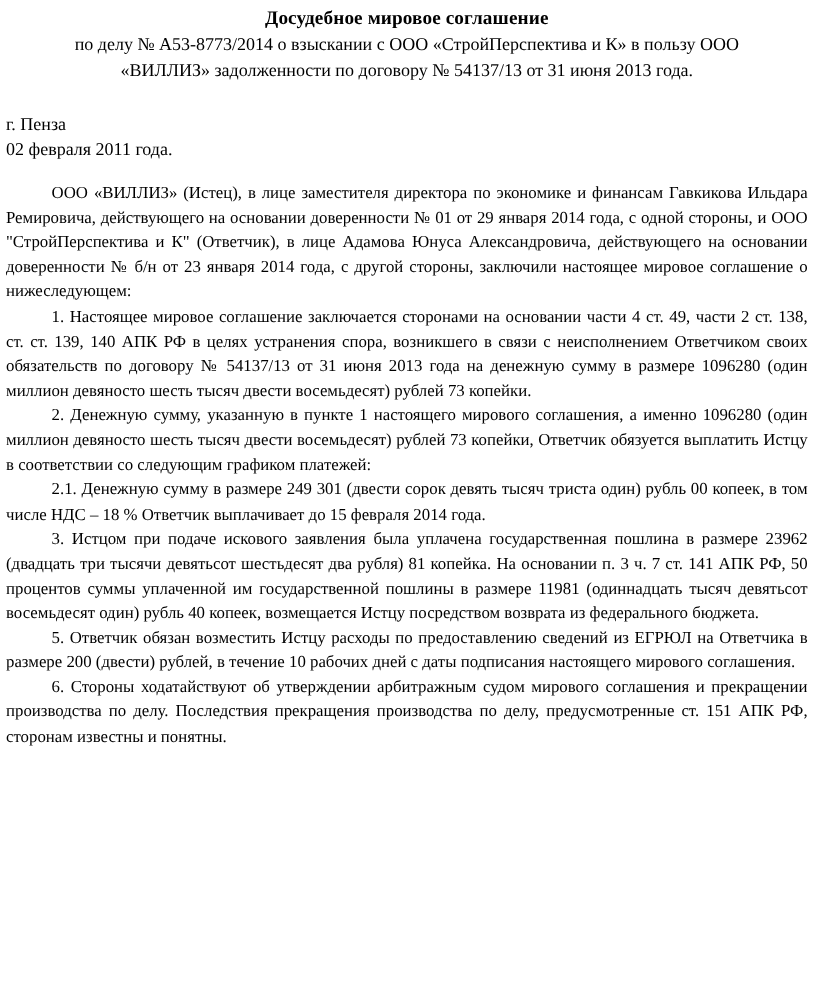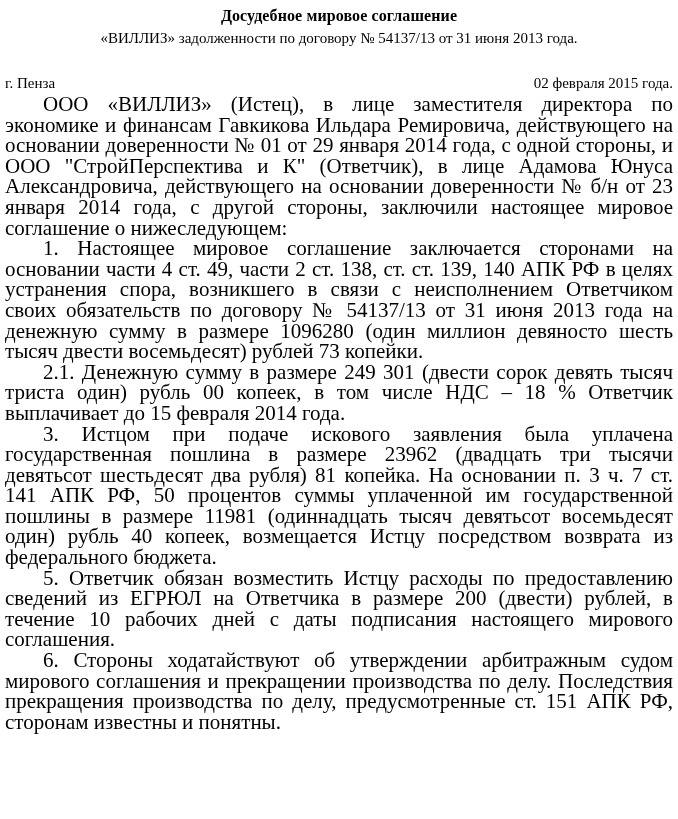--- a/index.html
+++ b/index.html
@@ -66,6 +66,7 @@
 
   <h1 class="doc-title">Досудебное мировое соглашение</h1>
 
+  <div class="subtitle">по делу № А53-8773/2014 о взыскании с ООО  «СтройПерспектива и К»  в пользу ООО</div>
   <div class="subtitle">«ВИЛЛИЗ»  задолженности по  договору № 54137/13 от 31 июня 2013 года.</div>
 
   <div class="placedate">

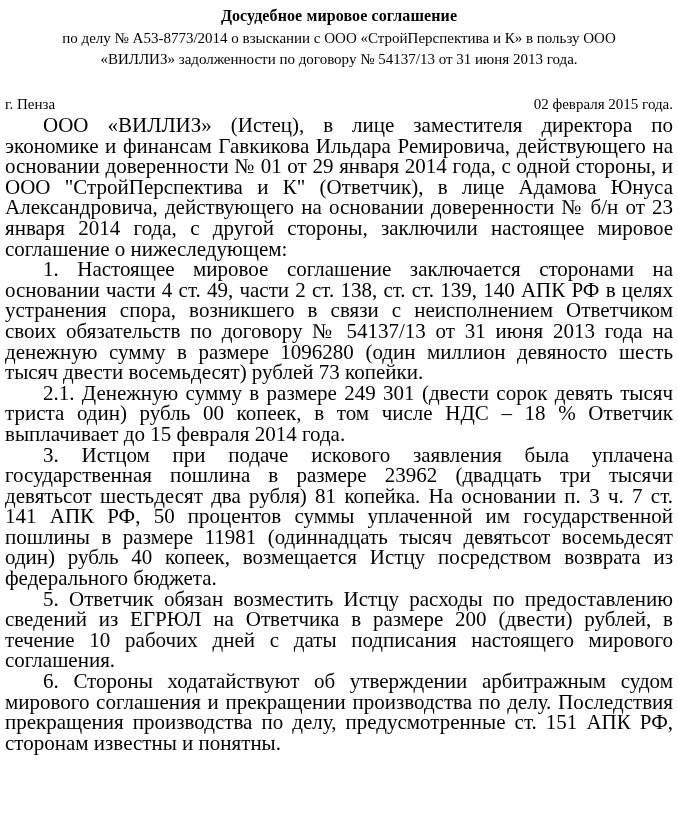--- a/index.html
+++ b/index.html
@@ -44,6 +44,8 @@
     font-size: 15px;
     line-height: 21px;
     margin-top: 24px;
+    margin-bottom: 16px;
+    flex-direction: column;
   }
   .placedate .city { text-align: left; }
   .placedate .date { text-align: right; }

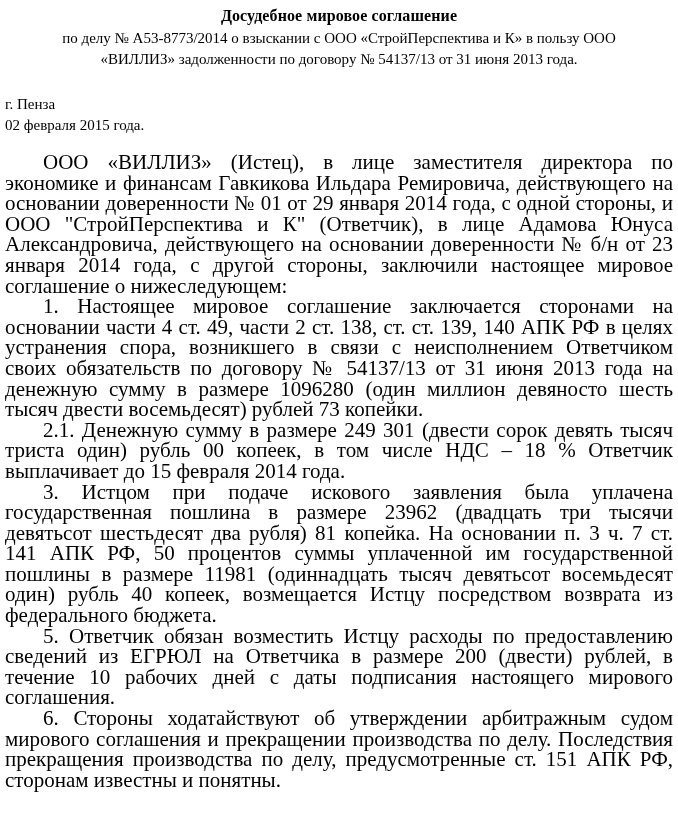--- a/index.html
+++ b/index.html
@@ -73,7 +73,7 @@
 
   <div class="placedate">
     <span class="city">г. Пенза</span>
-    <span class="date">02 февраля 2015 года.</span>
+    <span class="date">02 февраля 2011 года.</span>
   </div>
 
   <p class="body-par">ООО «ВИЛЛИЗ» (Истец), в лице заместителя директора по экономике и финансам Гавкикова Ильдара Ремировича, действующего на основании доверенности № 01 от 29 января 2014 года, с одной стороны, и ООО "СтройПерспектива и К" (Ответчик), в лице Адамова Юнуса Александровича, действующего на основании доверенности № б/н от 23 января 2014 года, с другой стороны, заключили настоящее мировое соглашение о нижеследующем:</p>

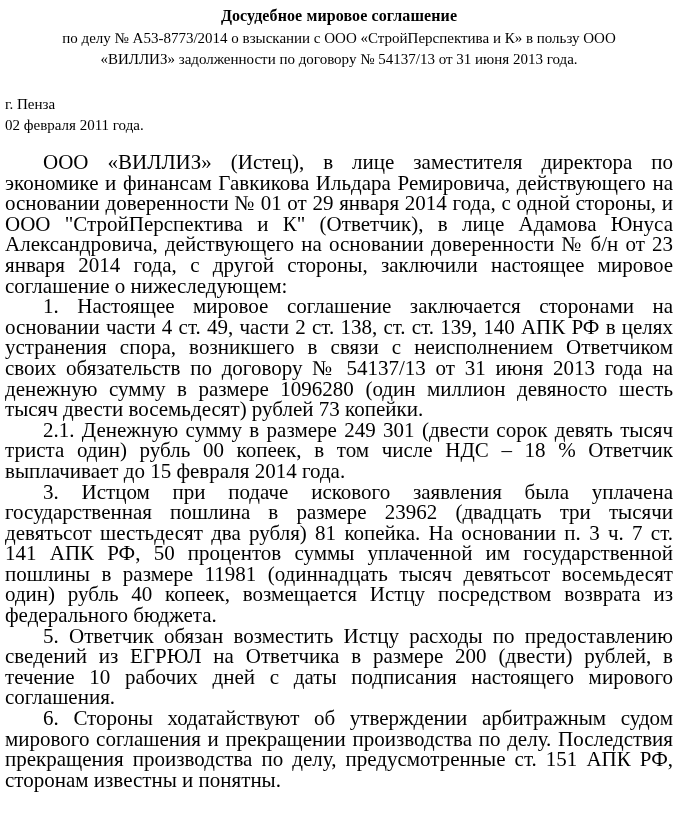--- a/index.html
+++ b/index.html
@@ -51,7 +51,7 @@
   .placedate .date { text-align: right; }
 
   p.body-par {
-    font-size: 21px;
+    font-size: 14px;
     line-height: 20.6px;
     text-align: justify;
     text-justify: inter-word;

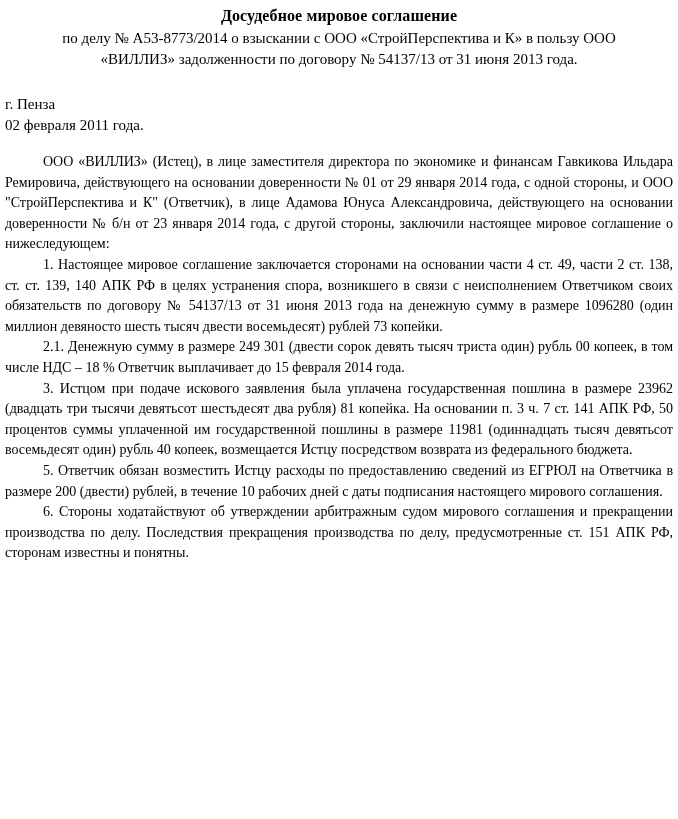--- a/index.html
+++ b/index.html
@@ -79,6 +79,7 @@
   <p class="body-par">ООО «ВИЛЛИЗ» (Истец), в лице заместителя директора по экономике и финансам Гавкикова Ильдара Ремировича, действующего на основании доверенности № 01 от 29 января 2014 года, с одной стороны, и ООО "СтройПерспектива и К" (Ответчик), в лице Адамова Юнуса Александровича, действующего на основании доверенности № б/н от 23 января 2014 года, с другой стороны, заключили настоящее мировое соглашение о нижеследующем:</p>
 
   <p class="body-par">1. Настоящее мировое соглашение заключается сторонами на основании части 4 ст. 49, части 2 ст. 138, ст. ст. 139, 140 АПК РФ в целях устранения спора, возникшего в связи с неисполнением Ответчиком своих обязательств по договору № 54137/13 от 31 июня 2013 года на денежную сумму в размере  1096280 (один миллион девяносто шесть тысяч двести восемьдесят) рублей 73 копейки.</p>
+  <p class="body-par">2. Денежную сумму, указанную в пункте 1 настоящего мирового соглашения, а именно 1096280 (один миллион девяносто шесть тысяч двести восемьдесят) рублей 73 копейки, Ответчик обязуется выплатить Истцу в соответствии со следующим графиком платежей:</p>
   <p class="body-par">2.1. Денежную сумму в размере 249 301 (двести сорок девять тысяч триста один) рубль 00 копеек, в том числе НДС – 18 %  Ответчик выплачивает до 15 февраля 2014 года.</p>
   <p class="body-par">3. Истцом при подаче искового заявления была уплачена государственная пошлина в размере 23962 (двадцать три тысячи девятьсот шестьдесят два рубля) 81 копейка. На основании п. 3 ч. 7 ст. 141 АПК РФ, 50 процентов суммы уплаченной им государственной пошлины в размере 11981 (одиннадцать тысяч девятьсот восемьдесят один) рубль 40 копеек, возмещается Истцу посредством возврата из федерального бюджета.</p>
   <p class="body-par">5. Ответчик обязан возместить Истцу расходы по предоставлению сведений из ЕГРЮЛ на Ответчика в размере 200 (двести) рублей, в течение 10 рабочих дней с даты подписания настоящего мирового соглашения.</p>

